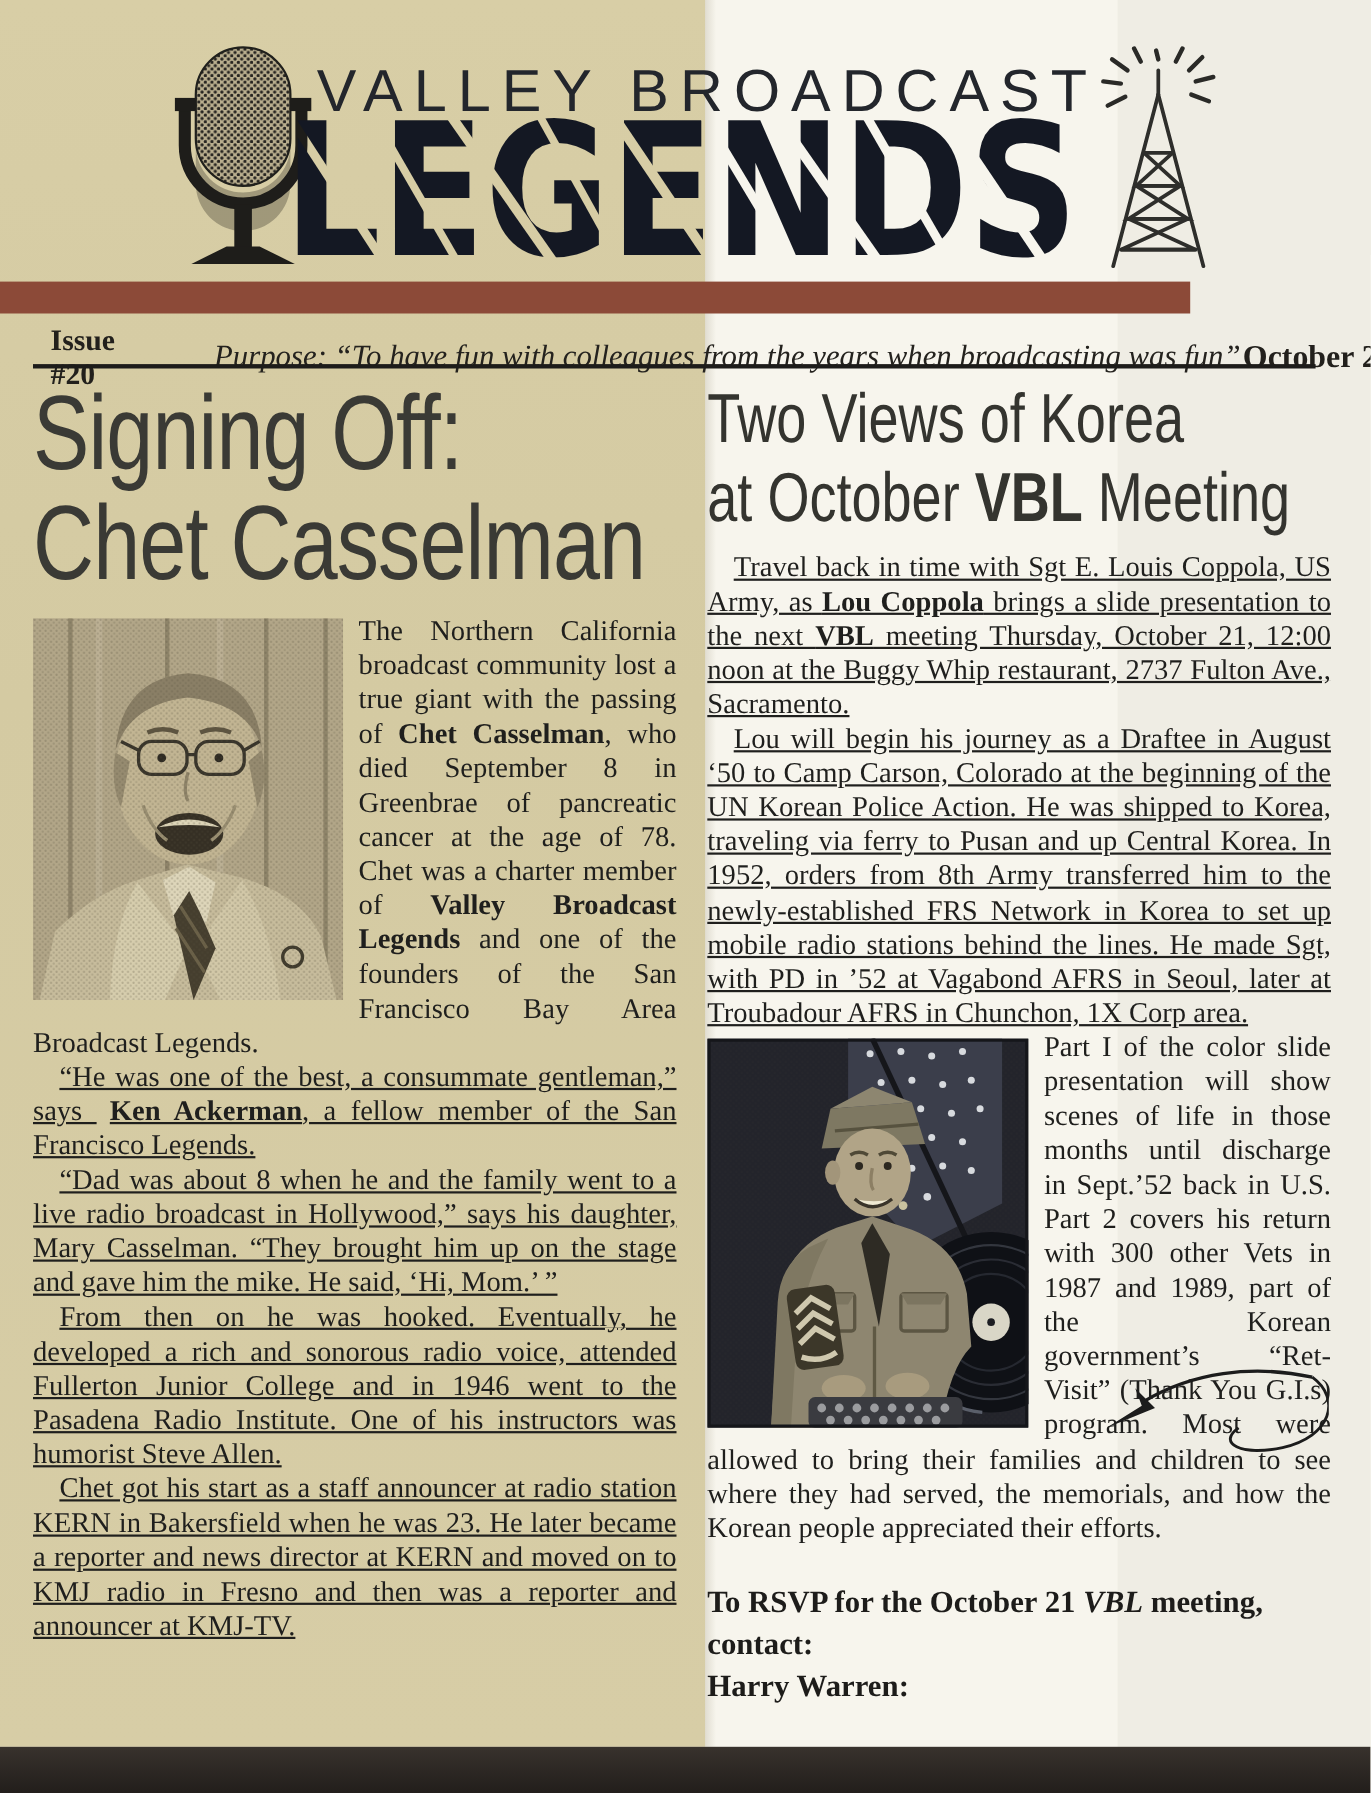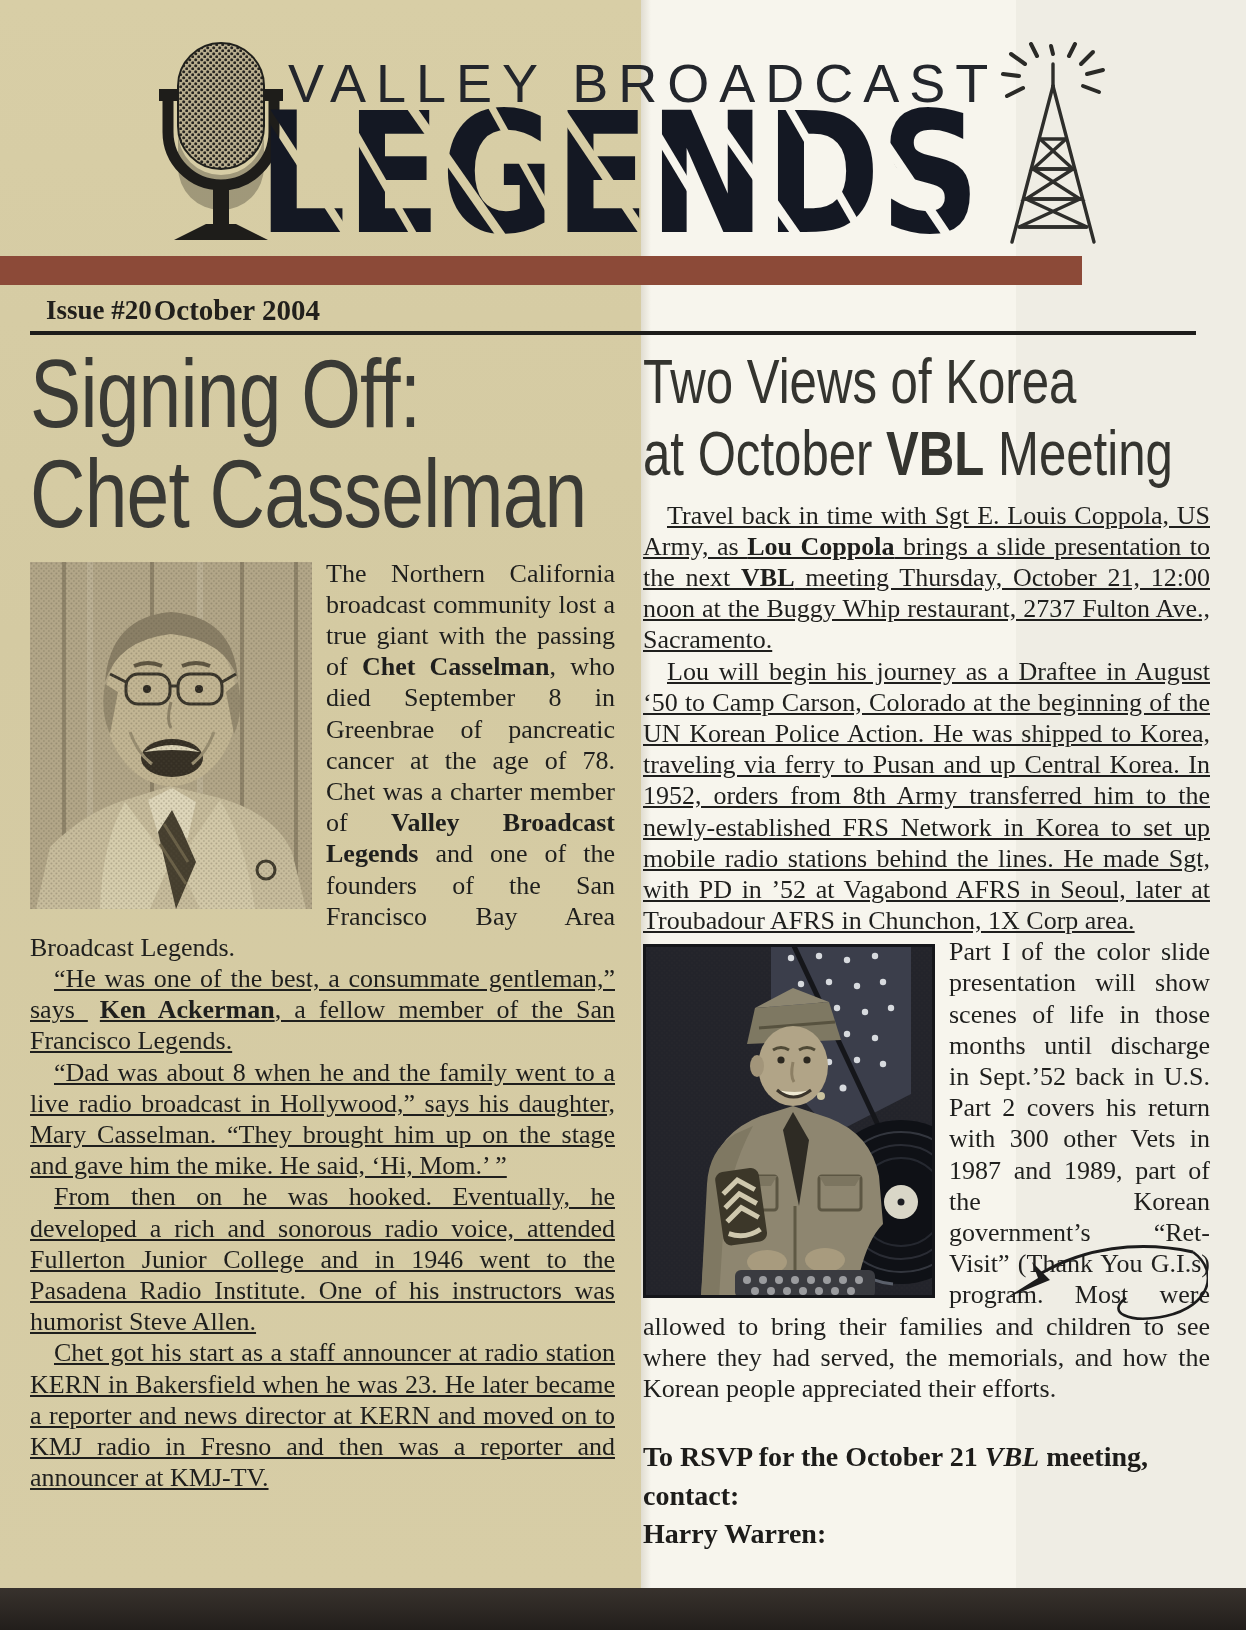--- a/index.html
+++ b/index.html
@@ -116,6 +116,7 @@
 
   <div class="issue-row">
     <span class="issue-no">Issue #20</span>
+    <span class="purpose">Purpose:  “To have fun with colleagues from the years when broadcasting was fun”</span>
     <span class="issue-date">October 2004</span>
   </div>
   <div class="issue-rule"></div>

